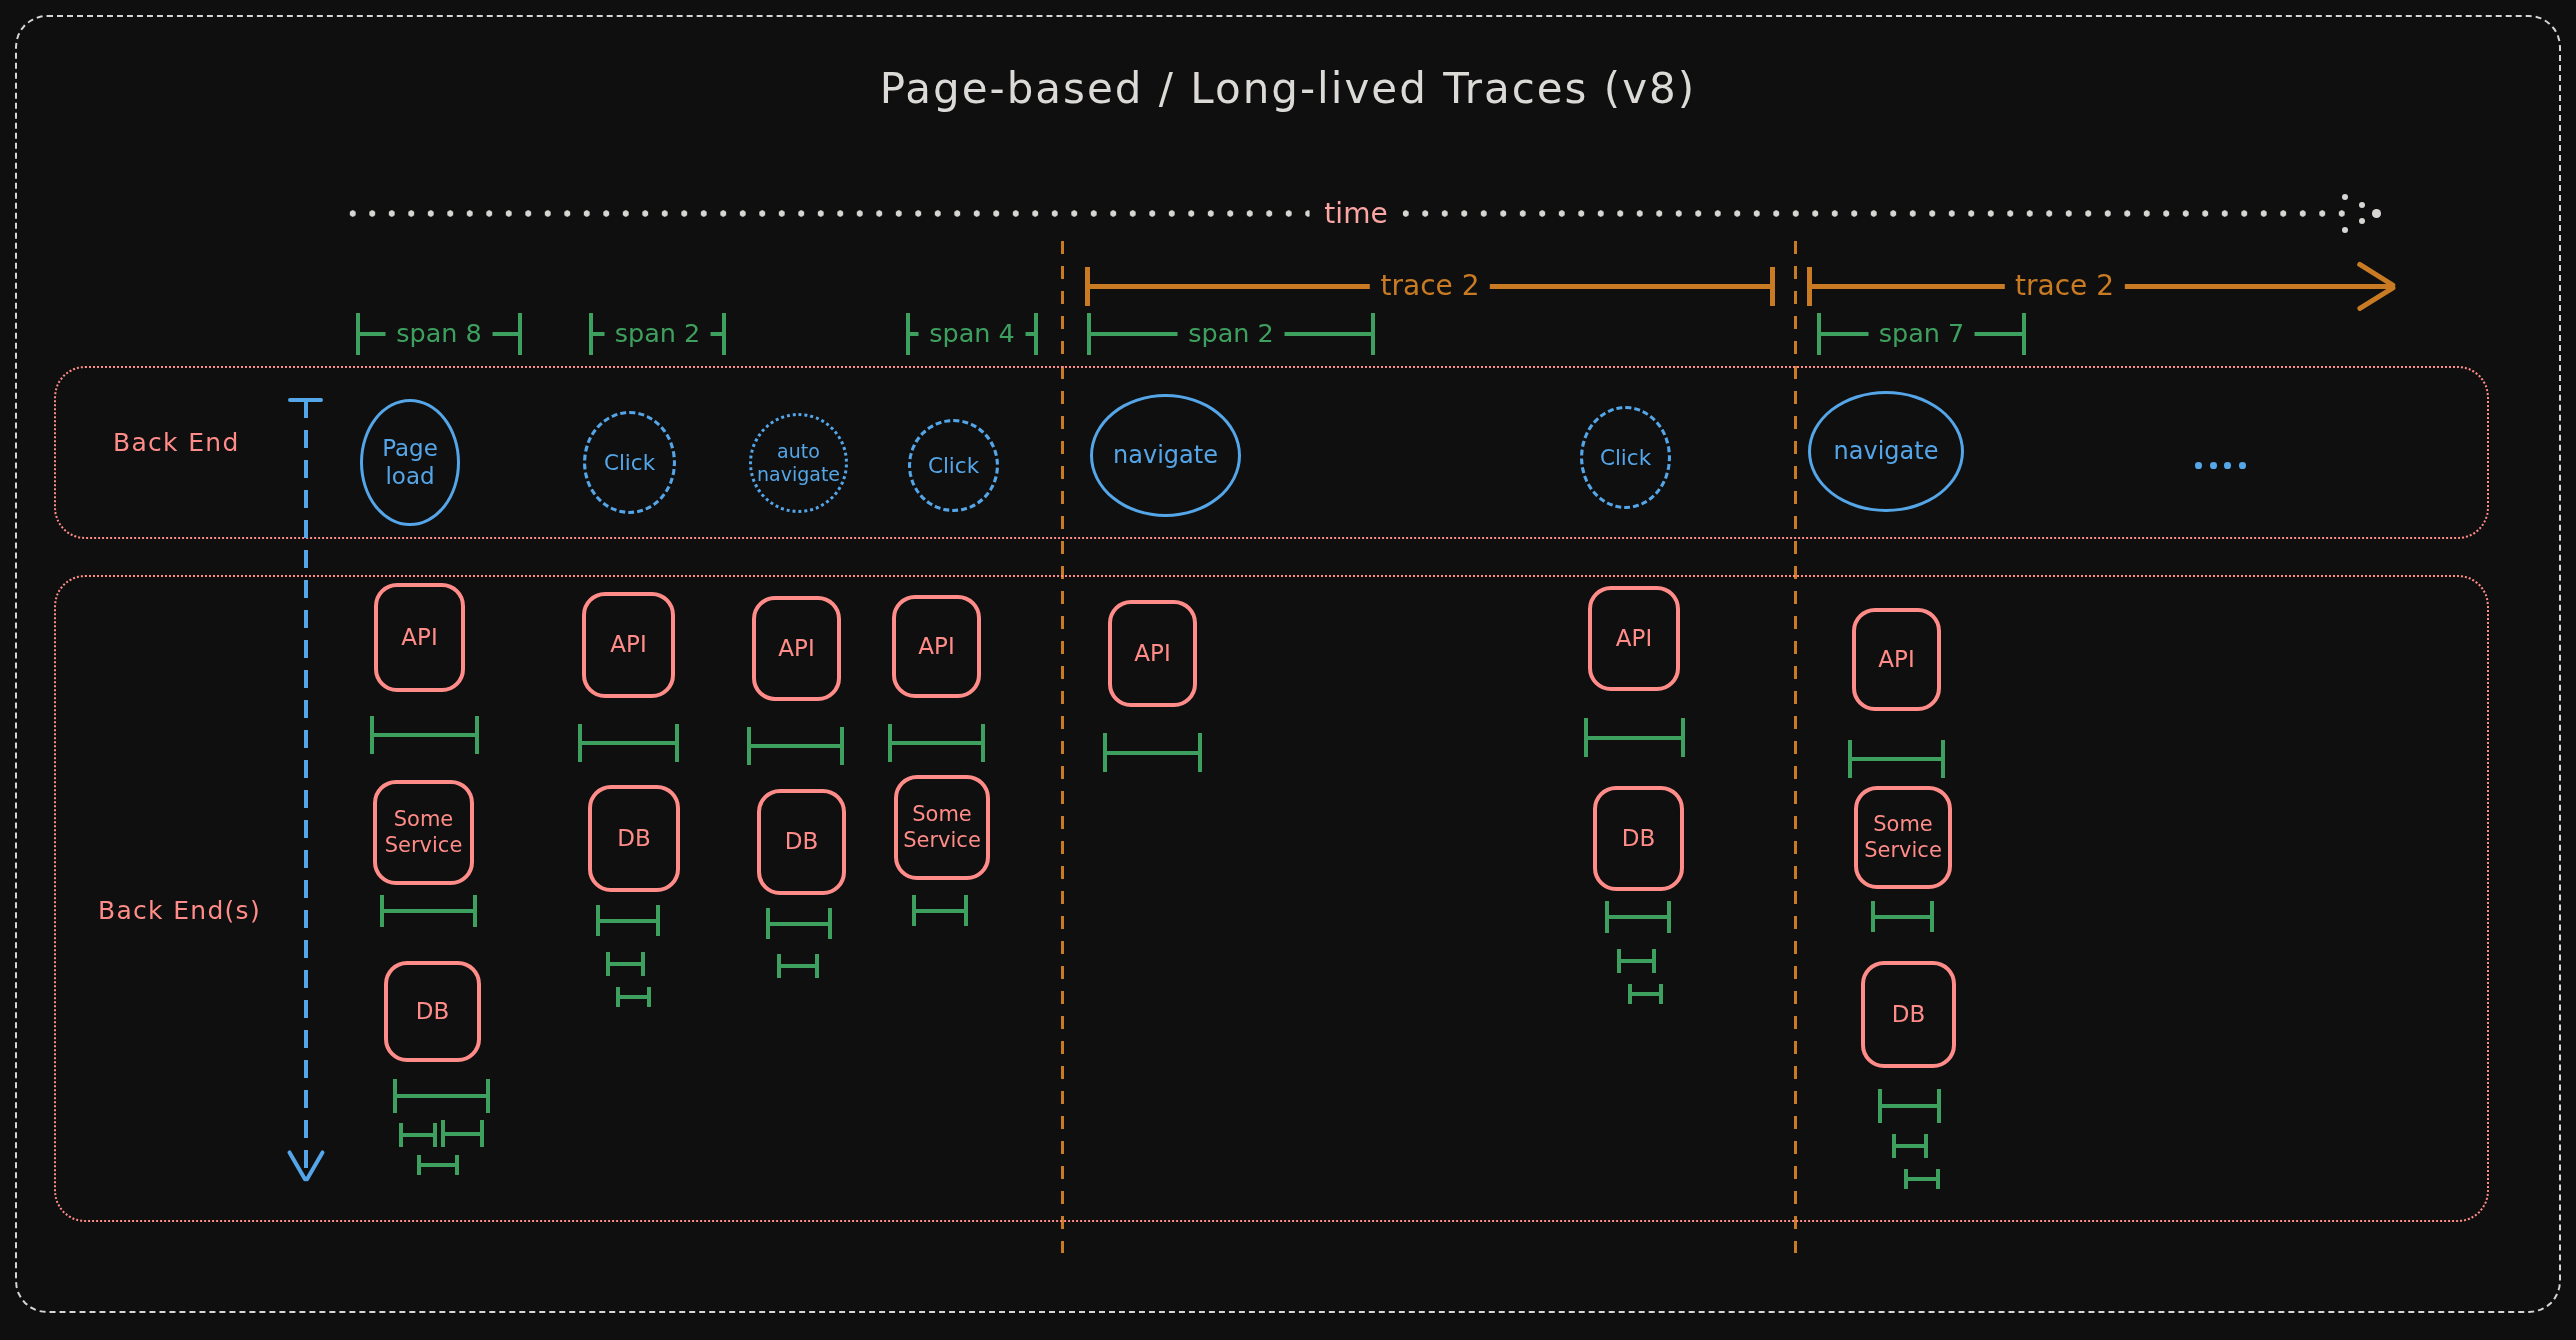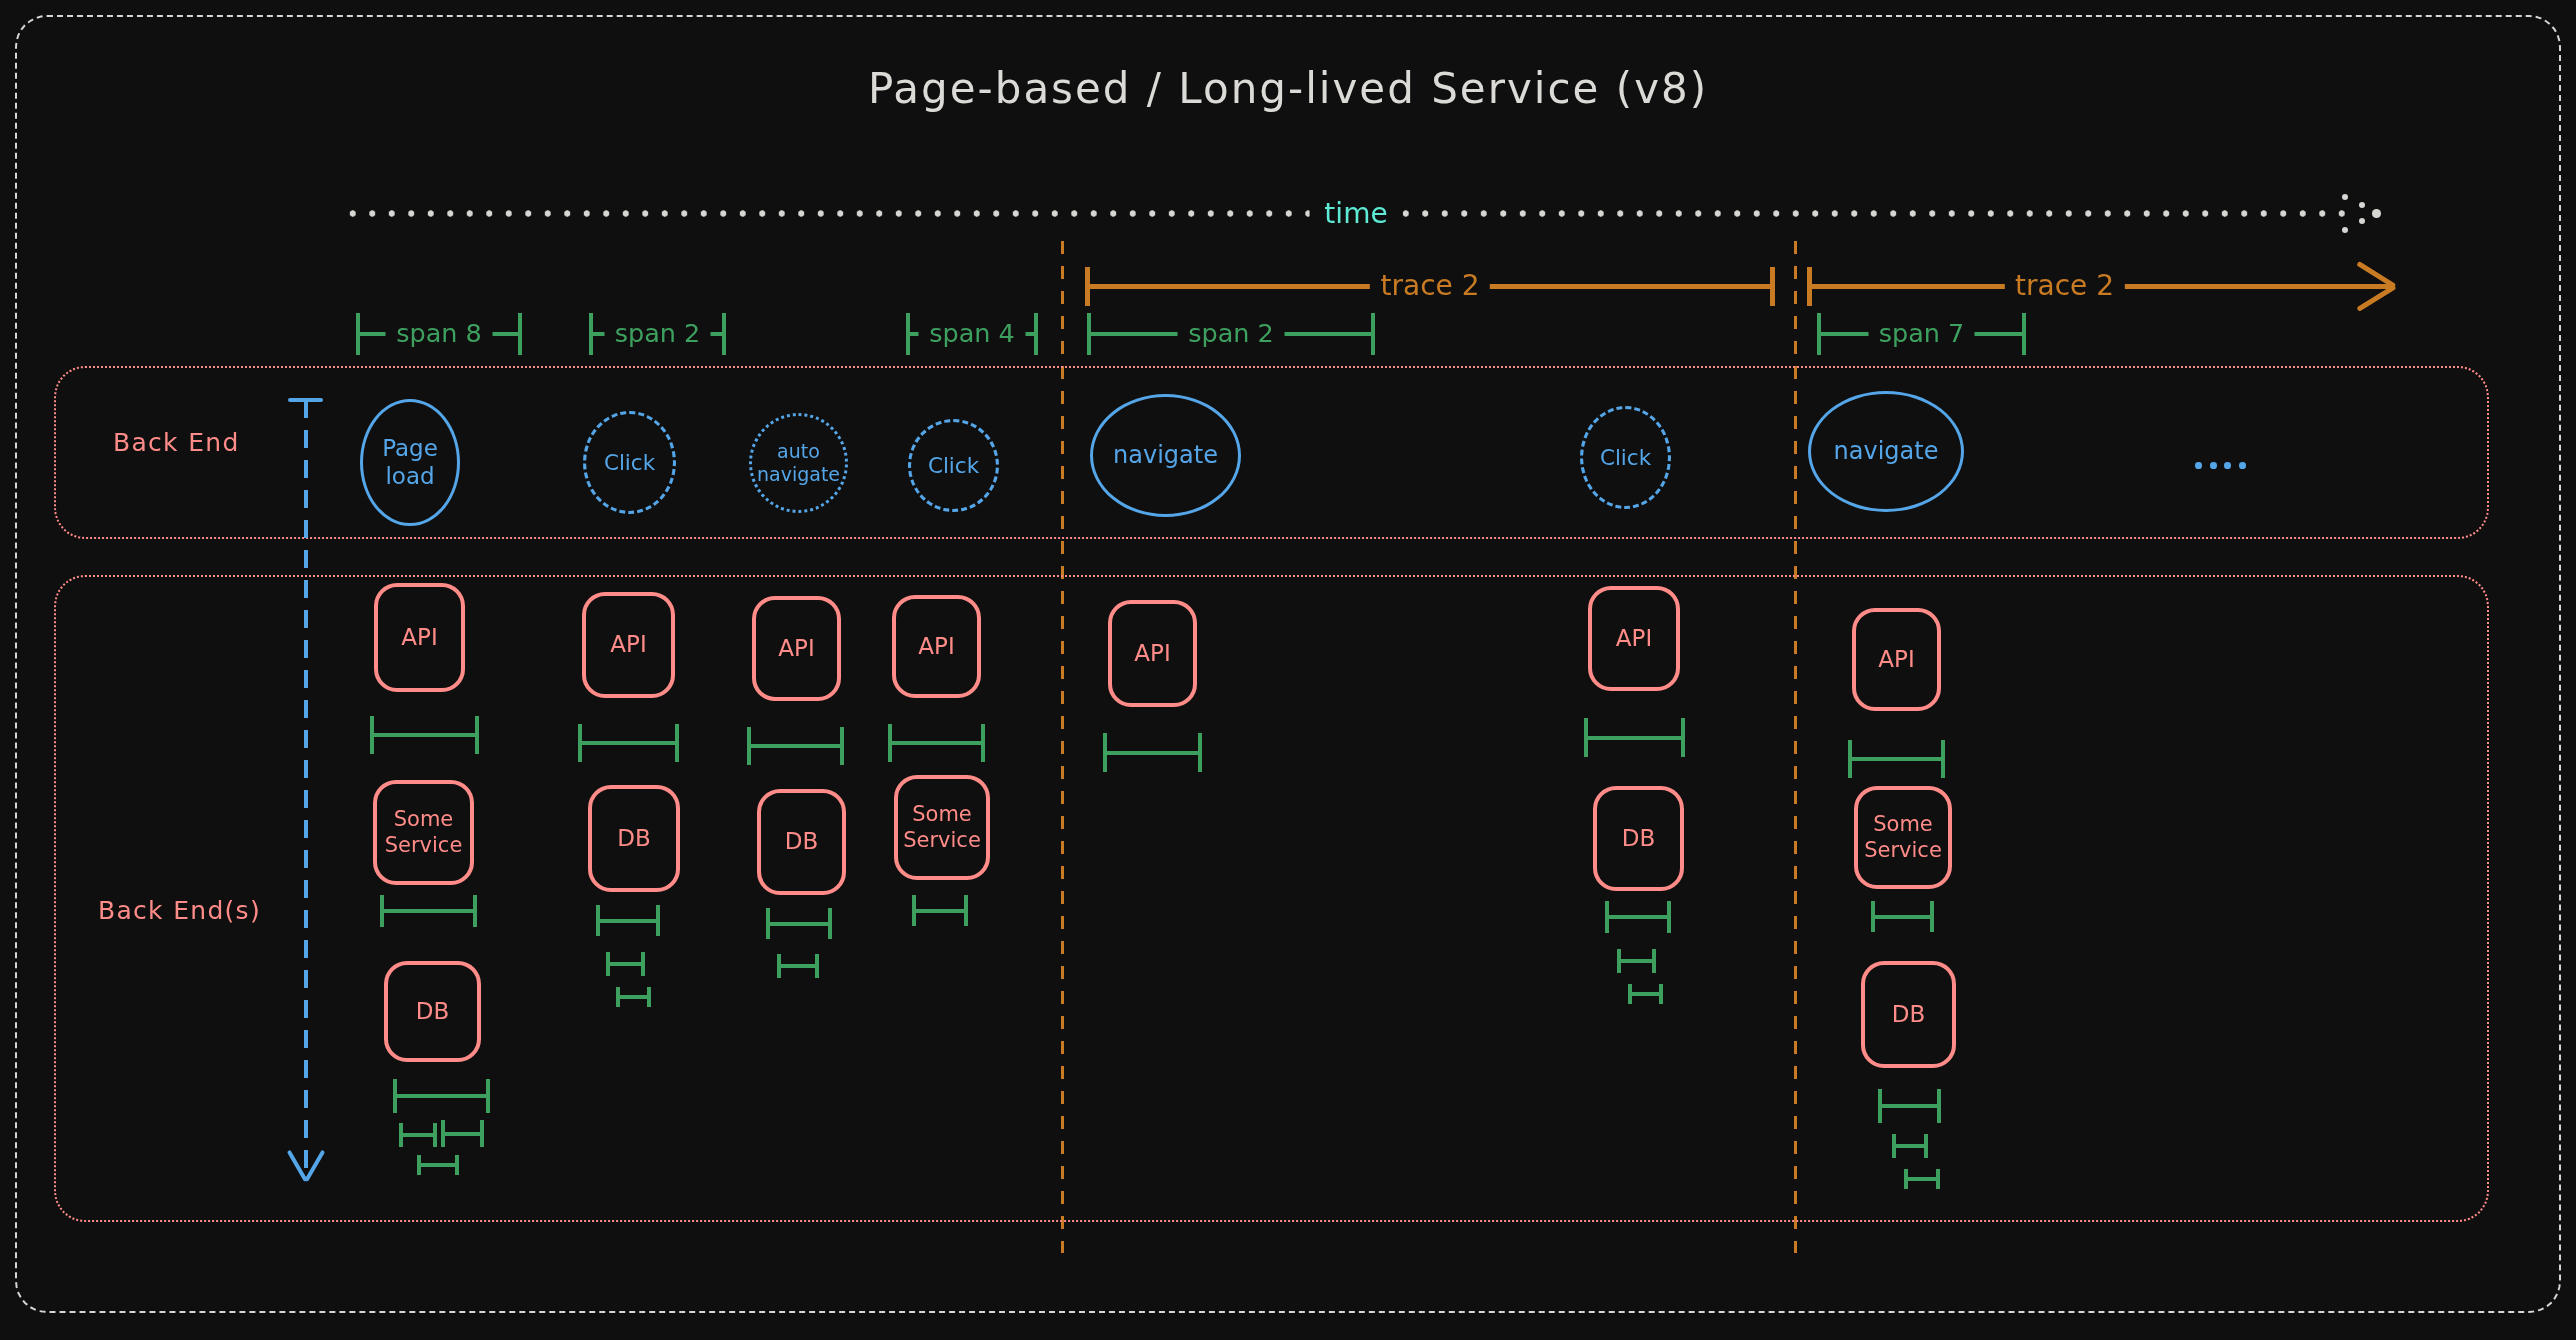--- a/index.html
+++ b/index.html
@@ -17,7 +17,7 @@
 <body>
 
 <div id="canvas">
-  <div class="title">Page-based / Long-lived Service (v8)</div>
+  <div class="title">Page-based / Long-lived Traces (v8)</div>
   <div class="time-label">time</div>
   <div class="lane-label fe">Back End</div>
   <div class="lane-label be">Back End(s)</div>

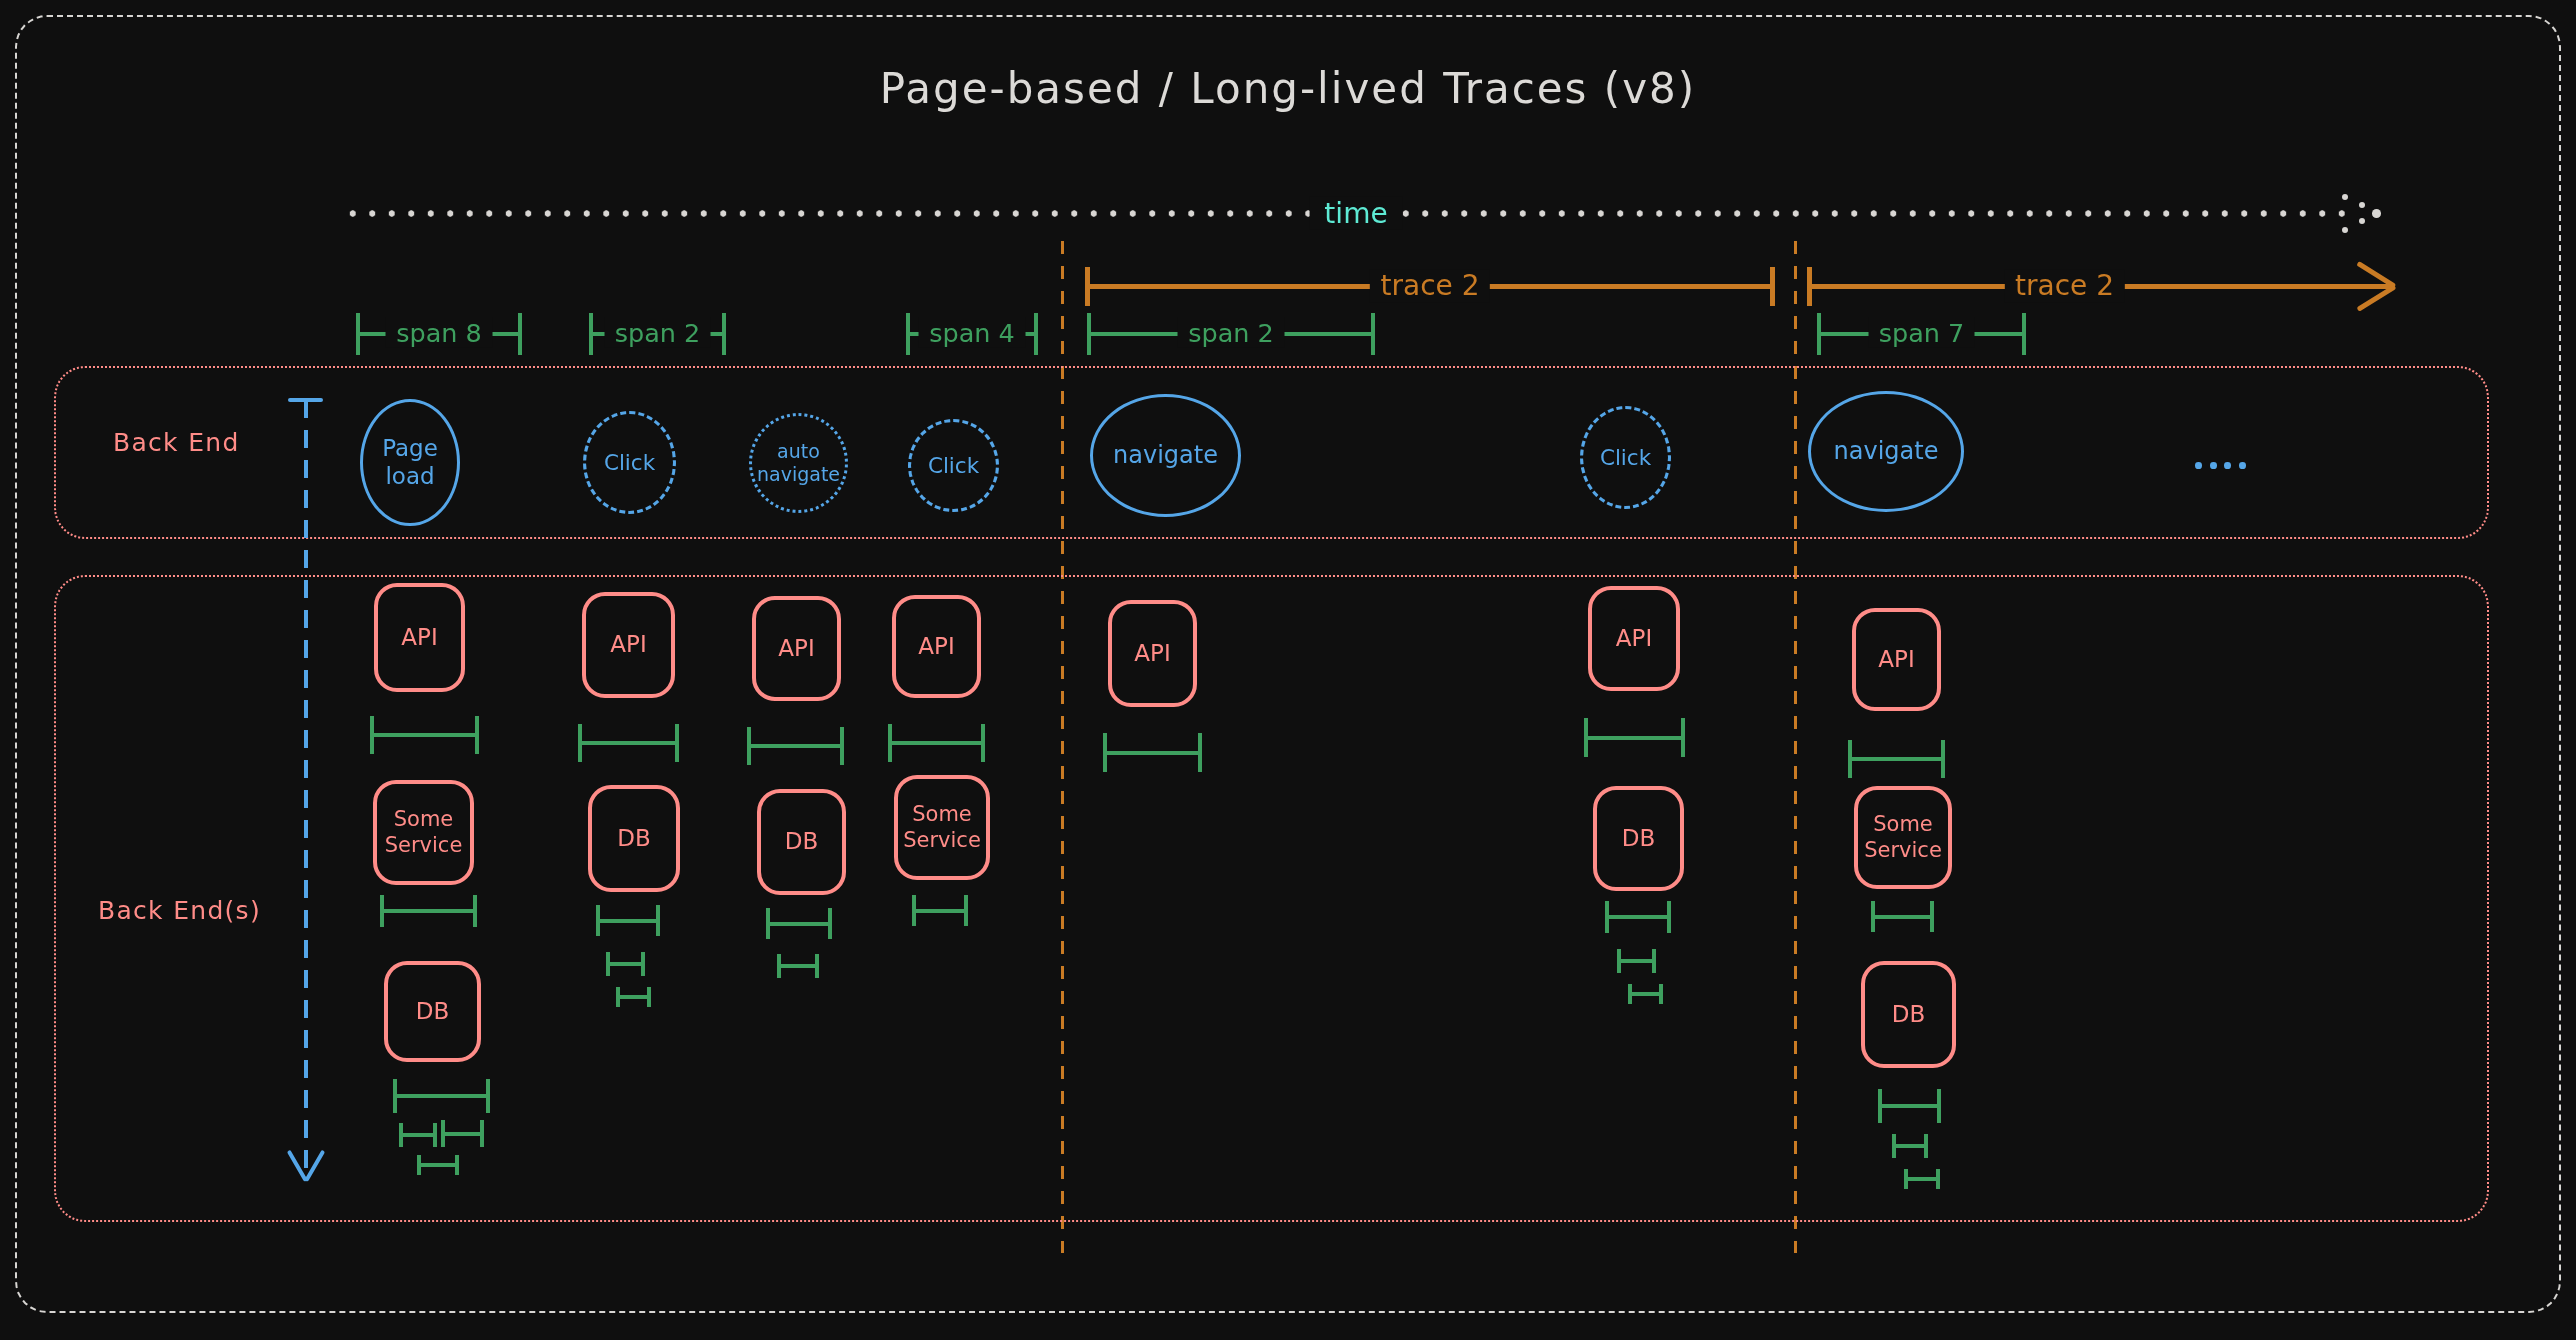--- a/index.html
+++ b/index.html
@@ -7,7 +7,7 @@
           font-family:"DejaVu Sans",sans-serif;}
   .title{position:absolute;left:1288px;top:64px;transform:translateX(-50%);color:#dcdad7;
          font-size:42px;letter-spacing:2px;white-space:nowrap;z-index:4;}
-  .time-label{position:absolute;left:1356px;top:213px;transform:translate(-50%,-50%);color:#5eead4;
+  .time-label{position:absolute;left:1356px;top:213px;transform:translate(-50%,-50%);color:#fca5a5;
          font-size:28px;background:#0f0f0f;padding:0 14.8px;z-index:3;white-space:nowrap;}
   .lane-label{position:absolute;color:#ff8c88;font-size:25px;letter-spacing:1.3px;z-index:4;white-space:nowrap;}
   .lane-label.fe{left:113px;top:428px;}

